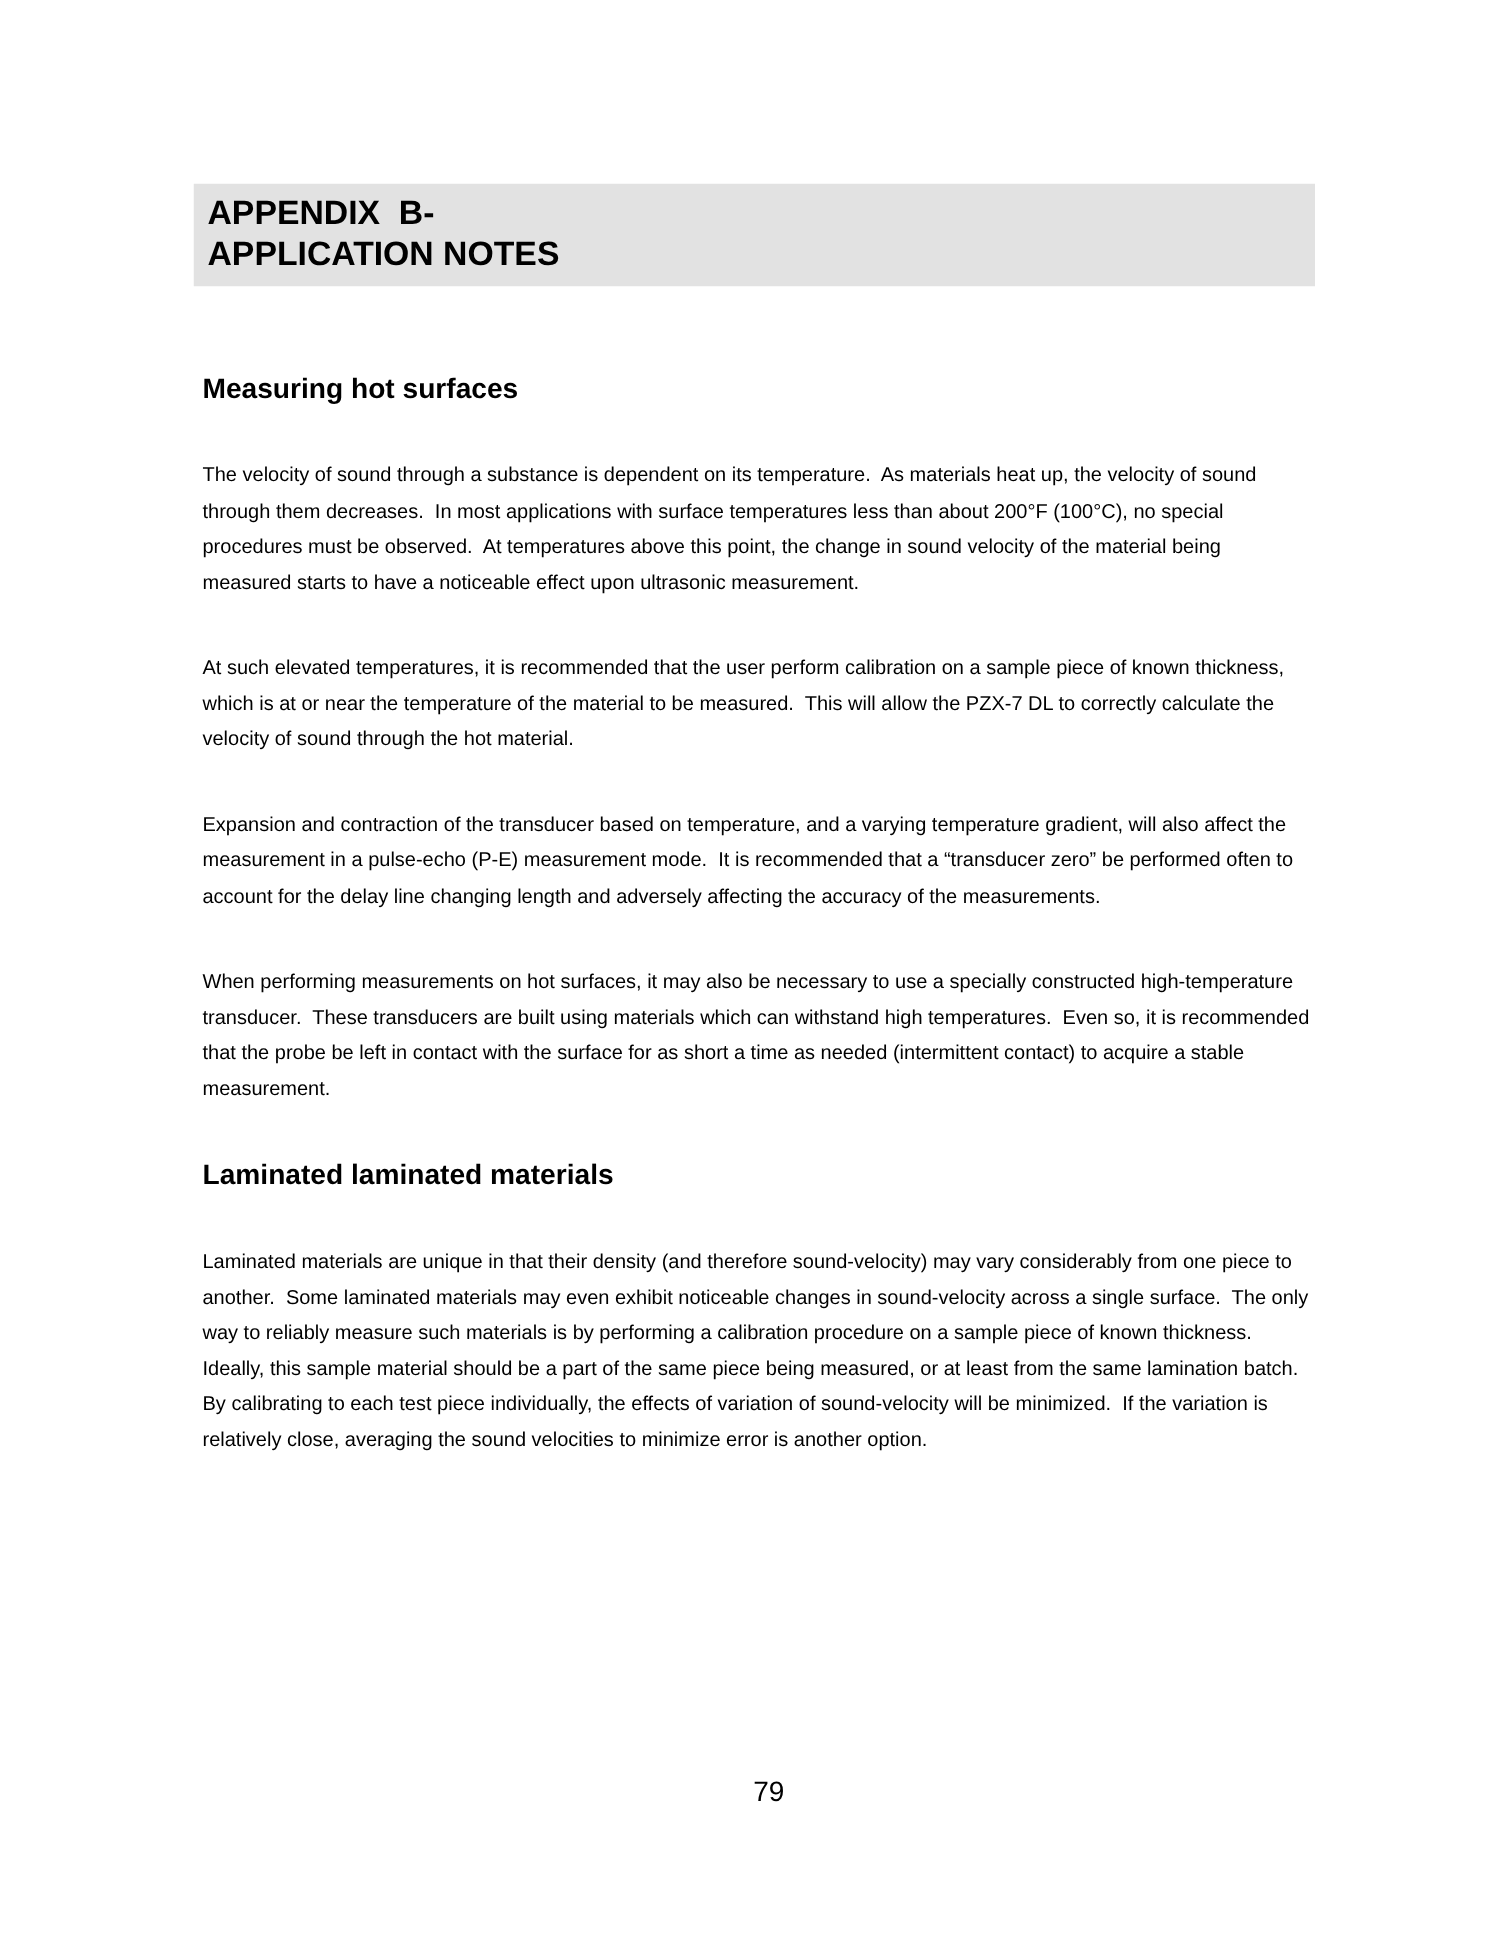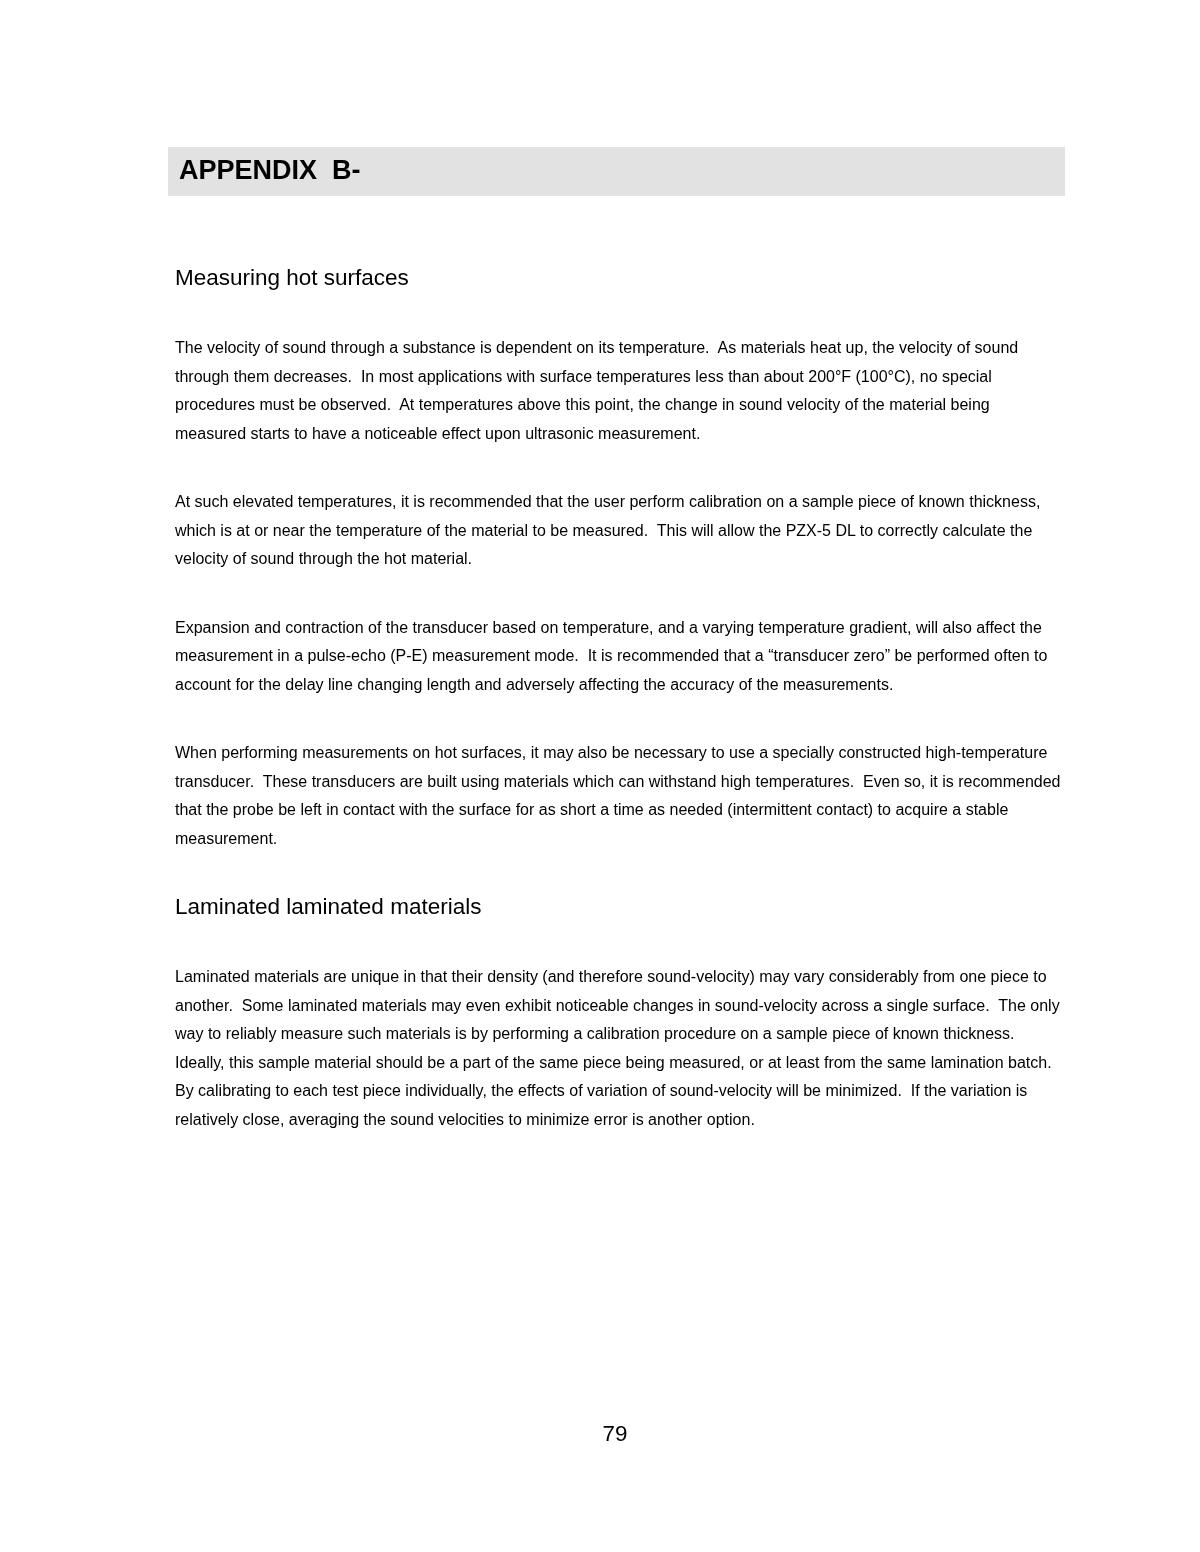--- a/index.html
+++ b/index.html
@@ -18,7 +18,7 @@
   }
   .content {
     position: absolute;
-    left: 175px;
+    left: 162px;
     top: 147px;
     width: 890px;
   }

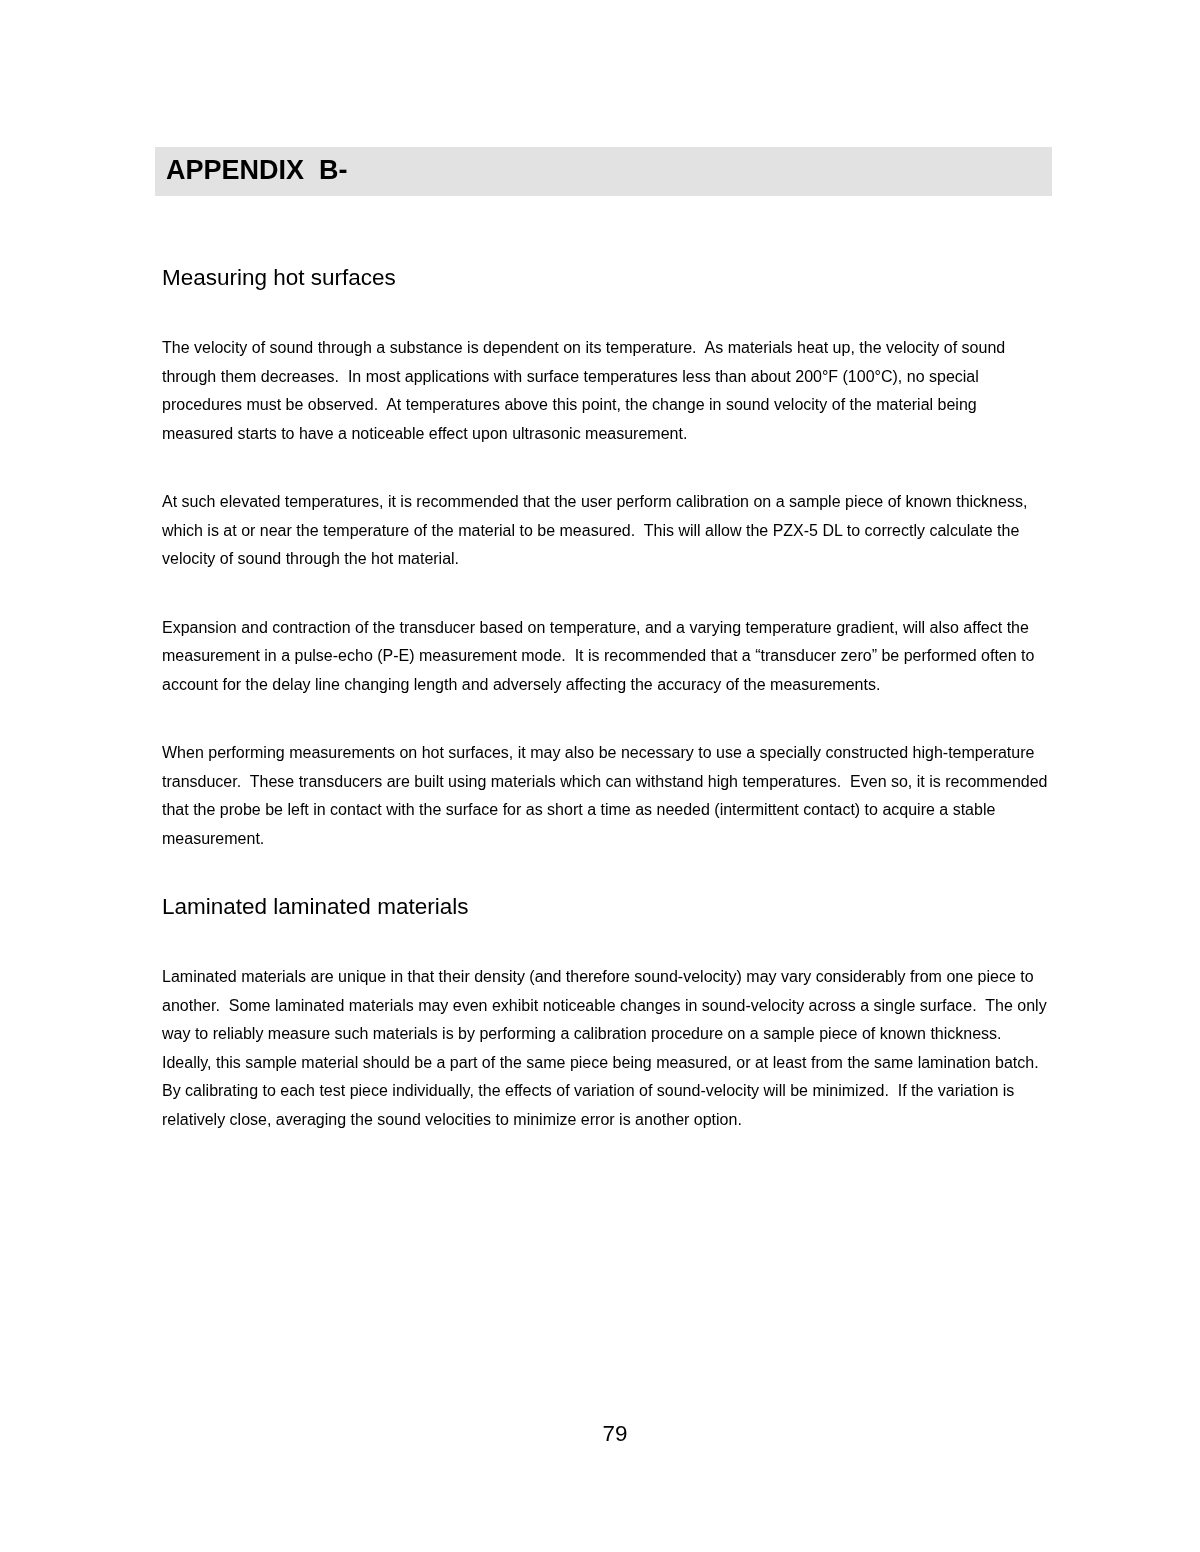--- a/index.html
+++ b/index.html
@@ -64,6 +64,7 @@
 
     <header class="appendix-header">
       <div class="hline">APPENDIX  B-</div>
+      <div class="hline">APPLICATION NOTES</div>
     </header>
 
     <section>

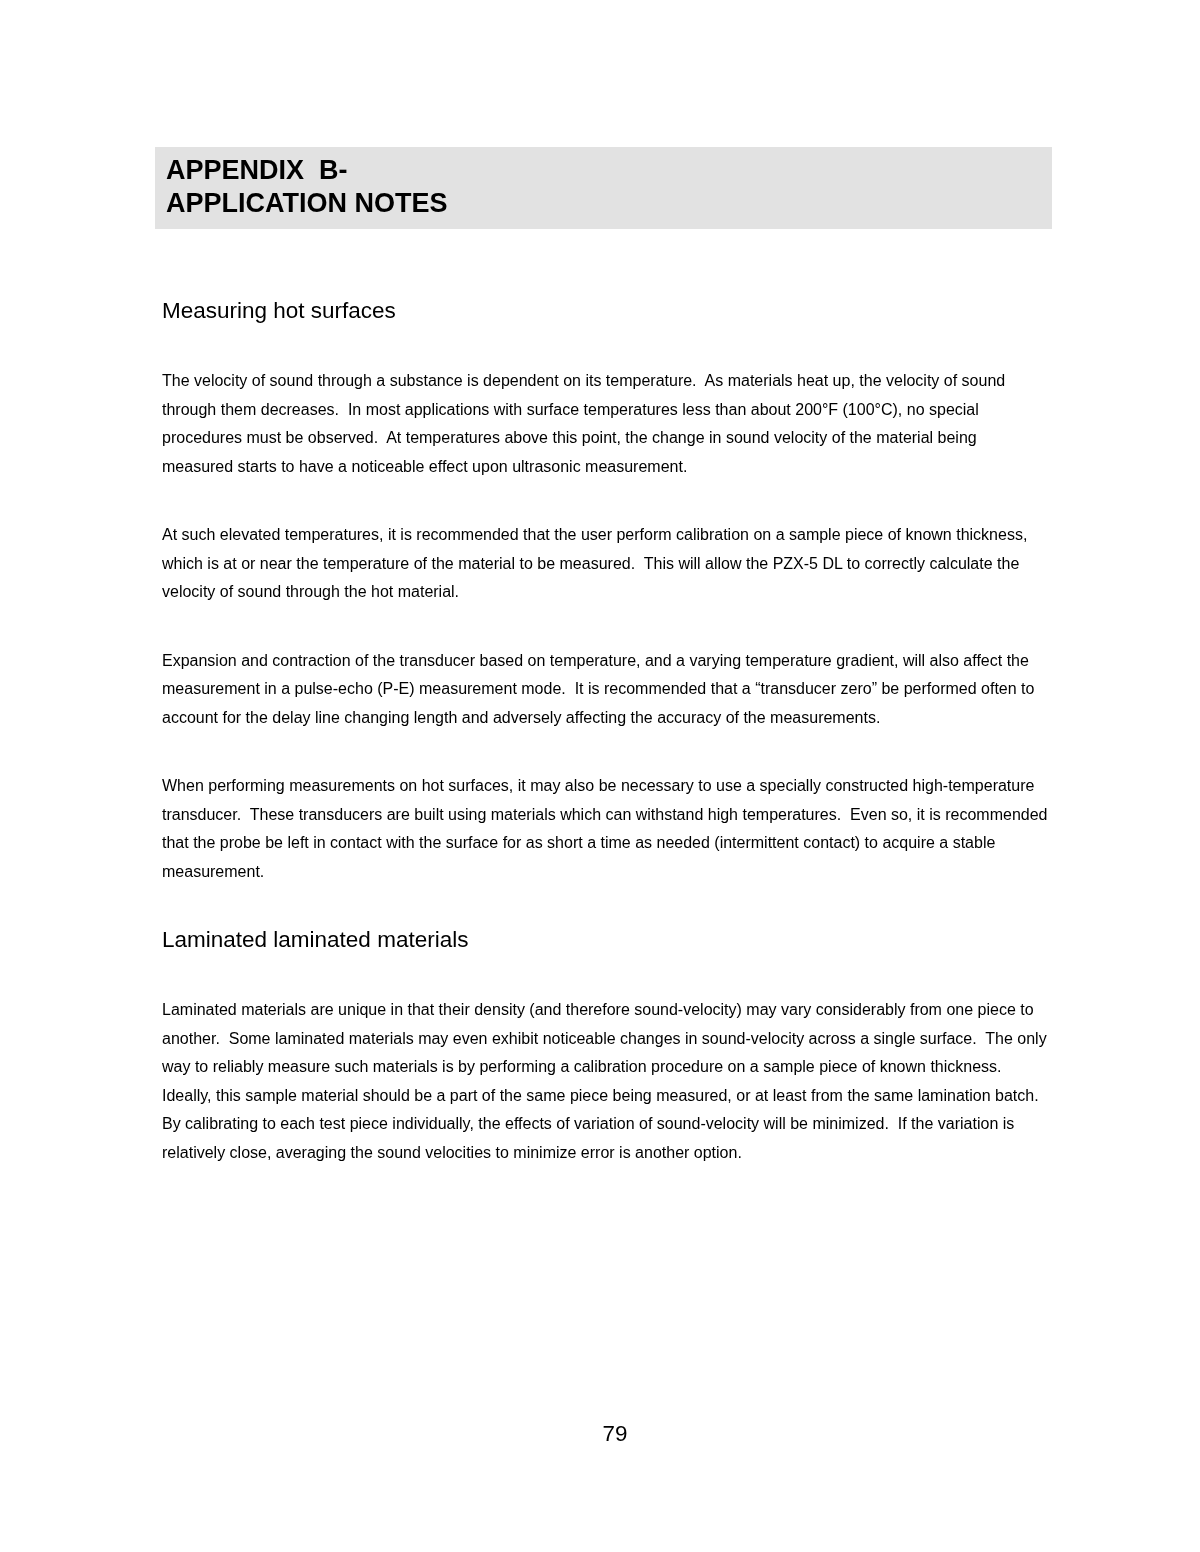--- a/index.html
+++ b/index.html
@@ -36,7 +36,7 @@
   h2.section-heading {
     font-size: 22.5px;
     line-height: 28px;
-    font-weight: normal;
+    font-weight: bold;
     margin: 0 0 42px 0;
     white-space: pre-wrap;
   }

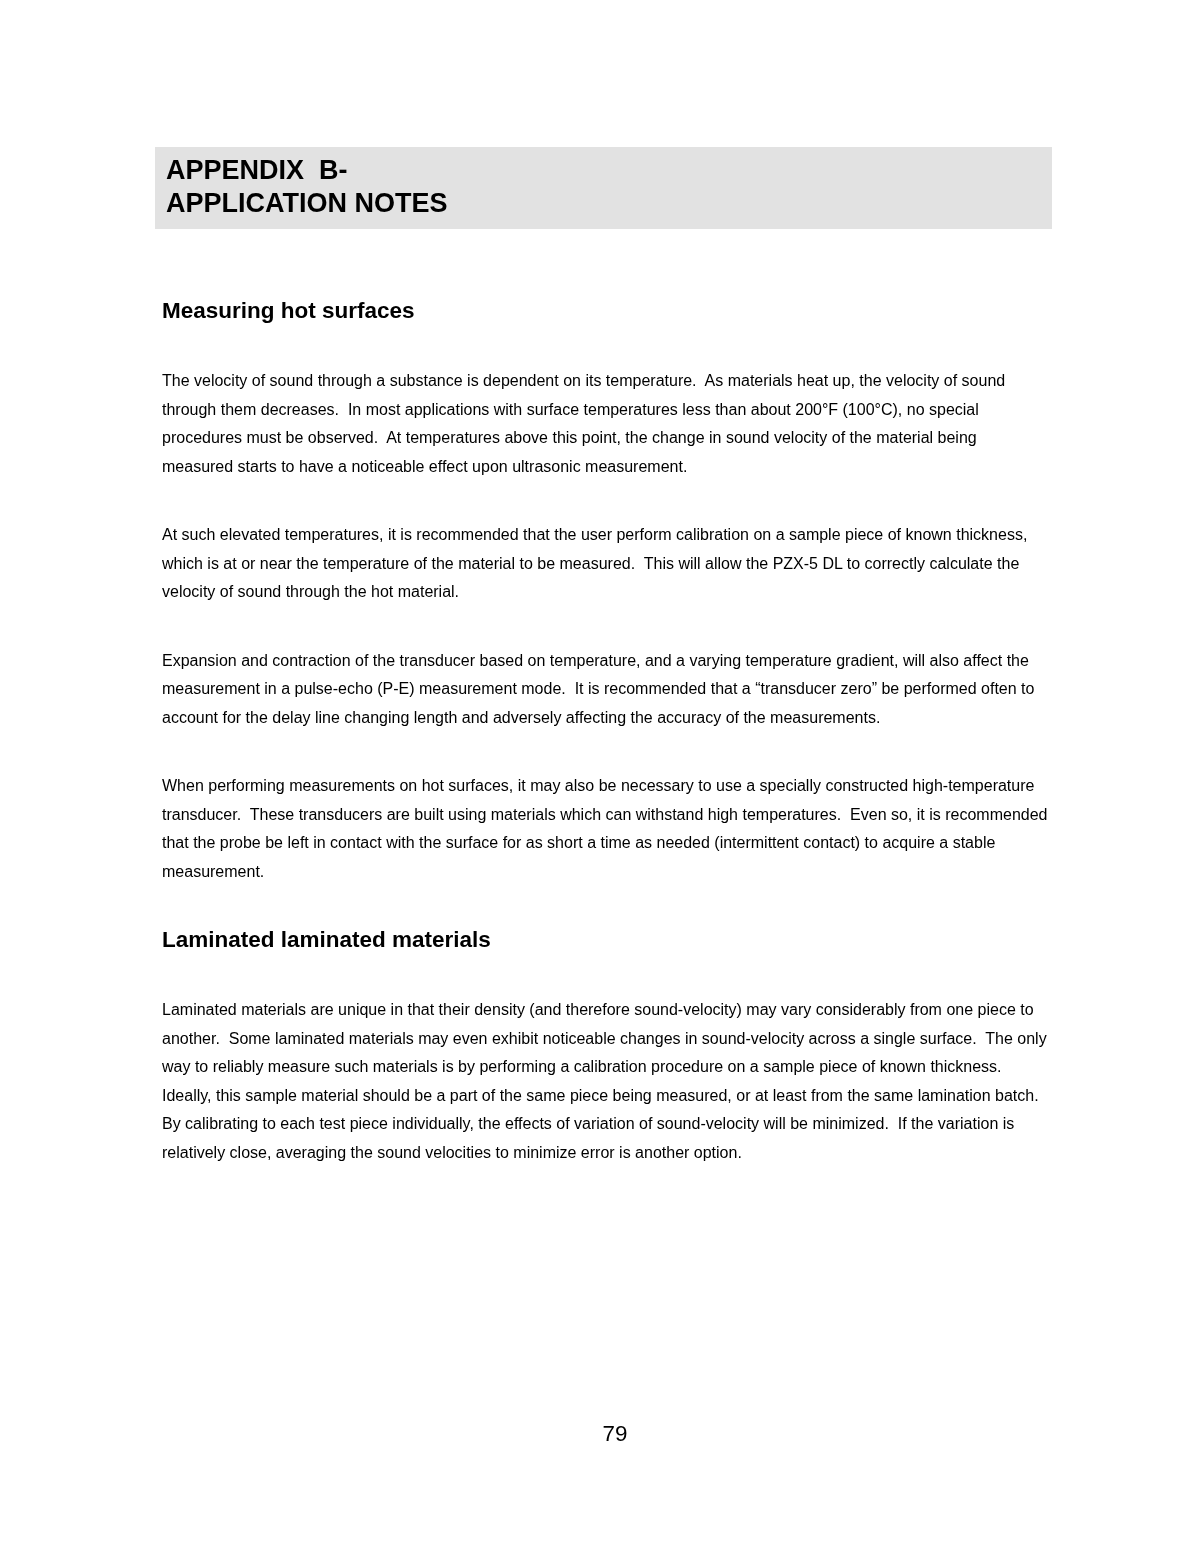--- a/index.html
+++ b/index.html
@@ -70,7 +70,7 @@
     <section>
       <h2 class="section-heading">Measuring hot surfaces</h2>
       <p class="body-paragraph">The velocity of sound through a substance is dependent on its temperature.  As materials heat up, the velocity of sound through them decreases.  In most applications with surface temperatures less than about 200°F (100°C), no special procedures must be observed.  At temperatures above this point, the change in sound velocity of the material being measured starts to have a noticeable effect upon ultrasonic measurement.</p>
-      <p class="body-paragraph">At such elevated temperatures, it is recommended that the user perform calibration on a sample piece of known thickness, which is at or near the temperature of the material to be measured.  This will allow the PZX-5 DL to correctly calculate the velocity of sound through the hot material.</p>
+      <p class="body-paragraph">At such elevated temperatures, it is recommended that the user perform calibration on a sample piece of known thickness, which is at or near the temperature of the material to be measured.  This will allow the PZX-7 DL to correctly calculate the velocity of sound through the hot material.</p>
       <p class="body-paragraph">Expansion and contraction of the transducer based on temperature, and a varying temperature gradient, will also affect the measurement in a pulse-echo (P-E) measurement mode.  It is recommended that a “transducer zero” be performed often to account for the delay line changing length and adversely affecting the accuracy of the measurements.</p>
       <p class="body-paragraph">When performing measurements on hot surfaces, it may also be necessary to use a specially constructed high-temperature transducer.  These transducers are built using materials which can withstand high temperatures.  Even so, it is recommended that the probe be left in contact with the surface for as short a time as needed (intermittent contact) to acquire a stable measurement.</p>
     </section>

